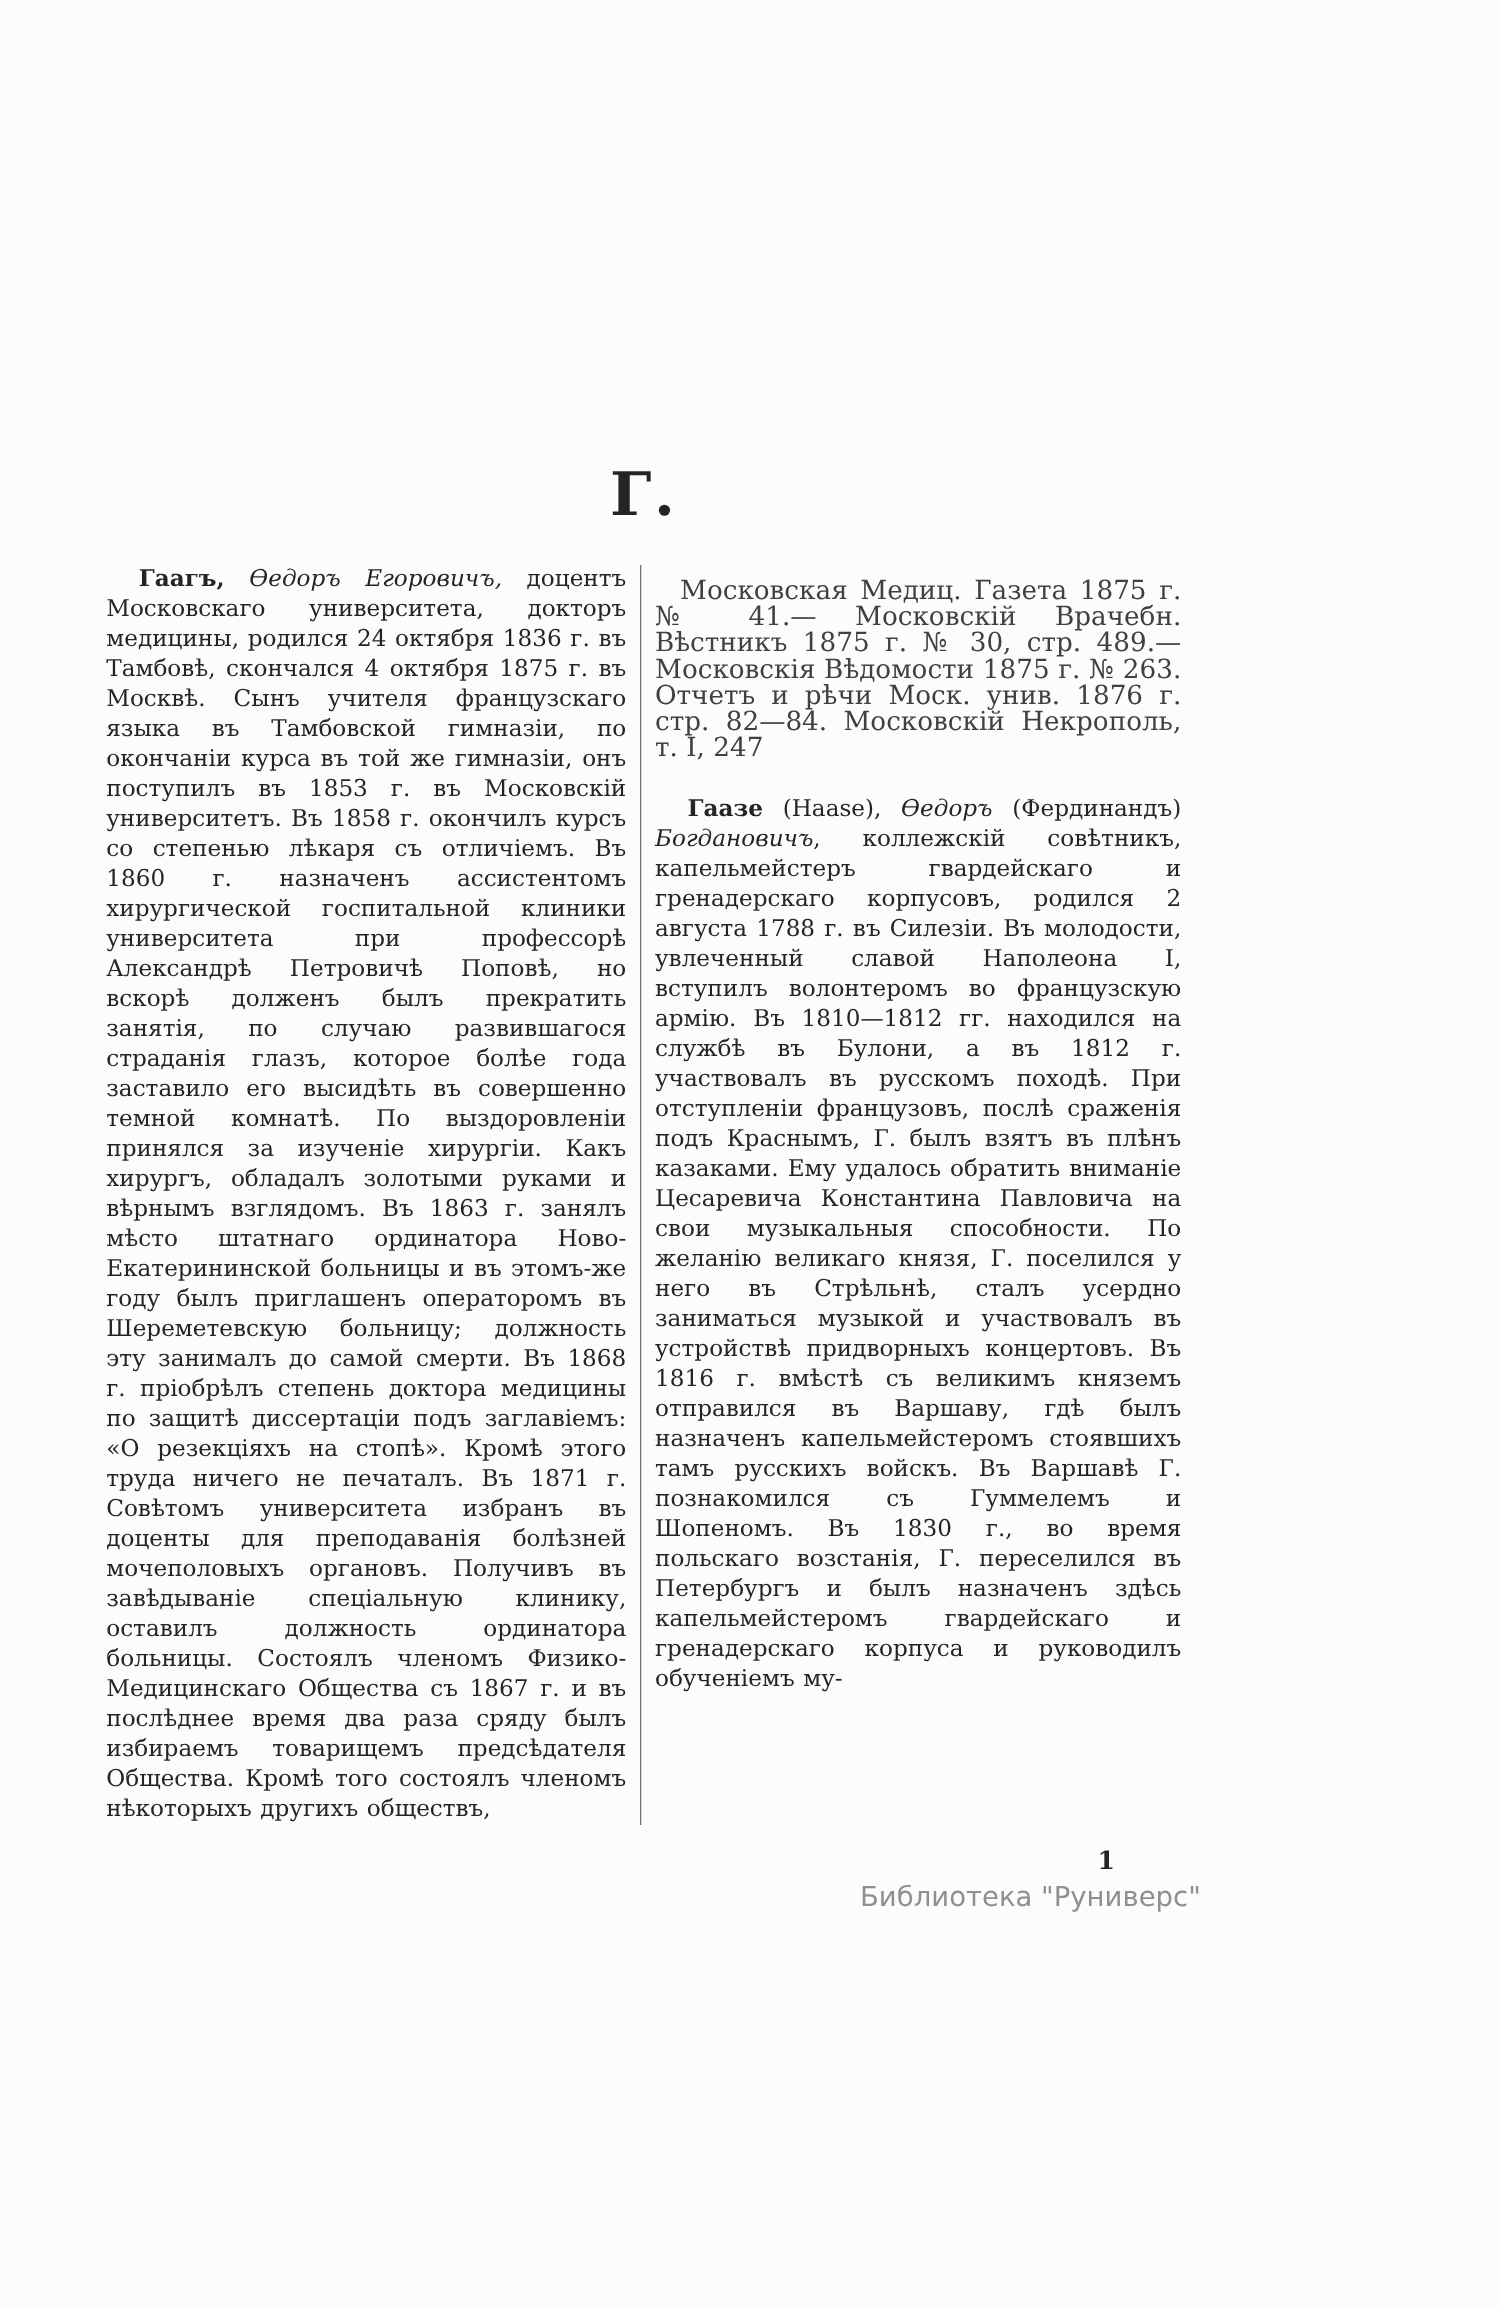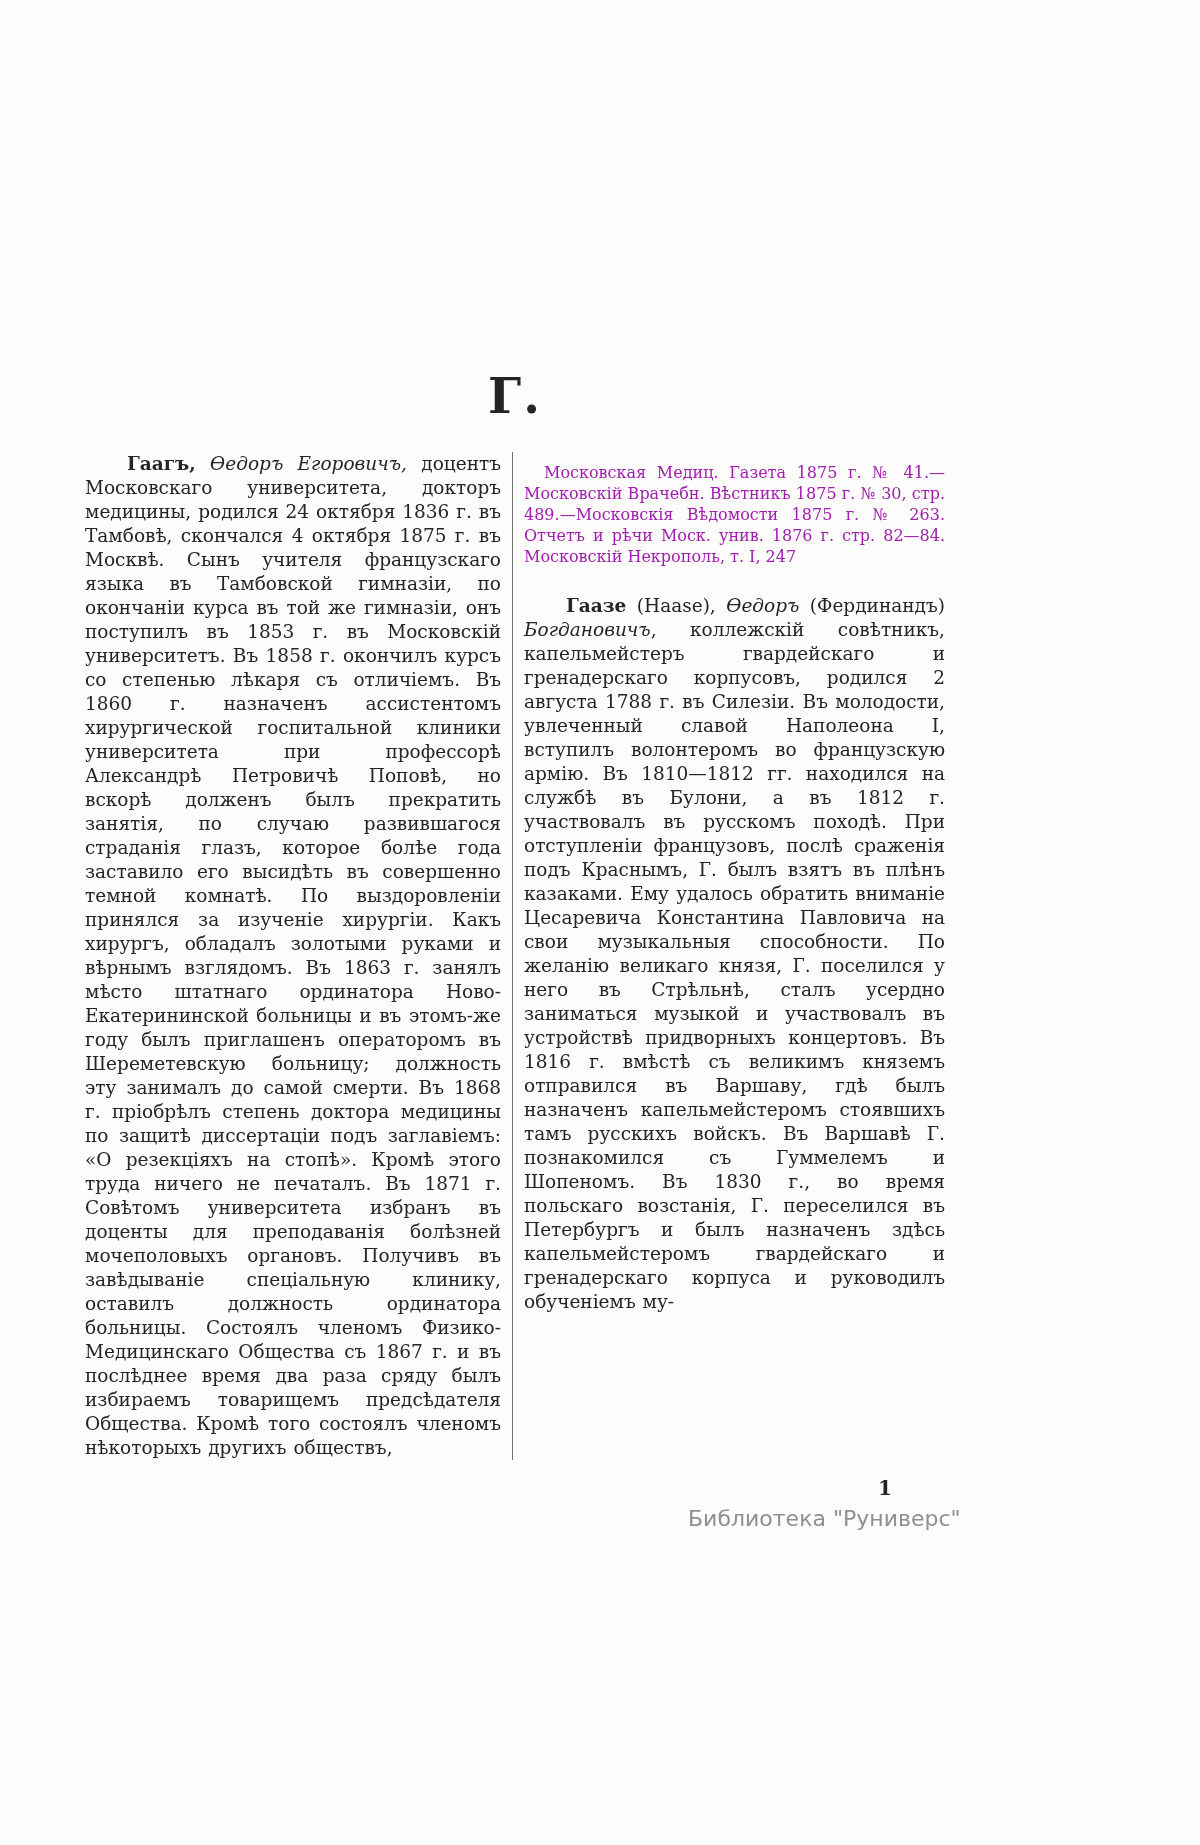--- a/index.html
+++ b/index.html
@@ -75,7 +75,7 @@
     font-size: 22px;
     color: #8f8f8f;
   }
-  b { font-weight: bold; margin-left: 16px; }
+  b { font-weight: bold; }
   i { font-style: italic; }
 </style>
 </head>

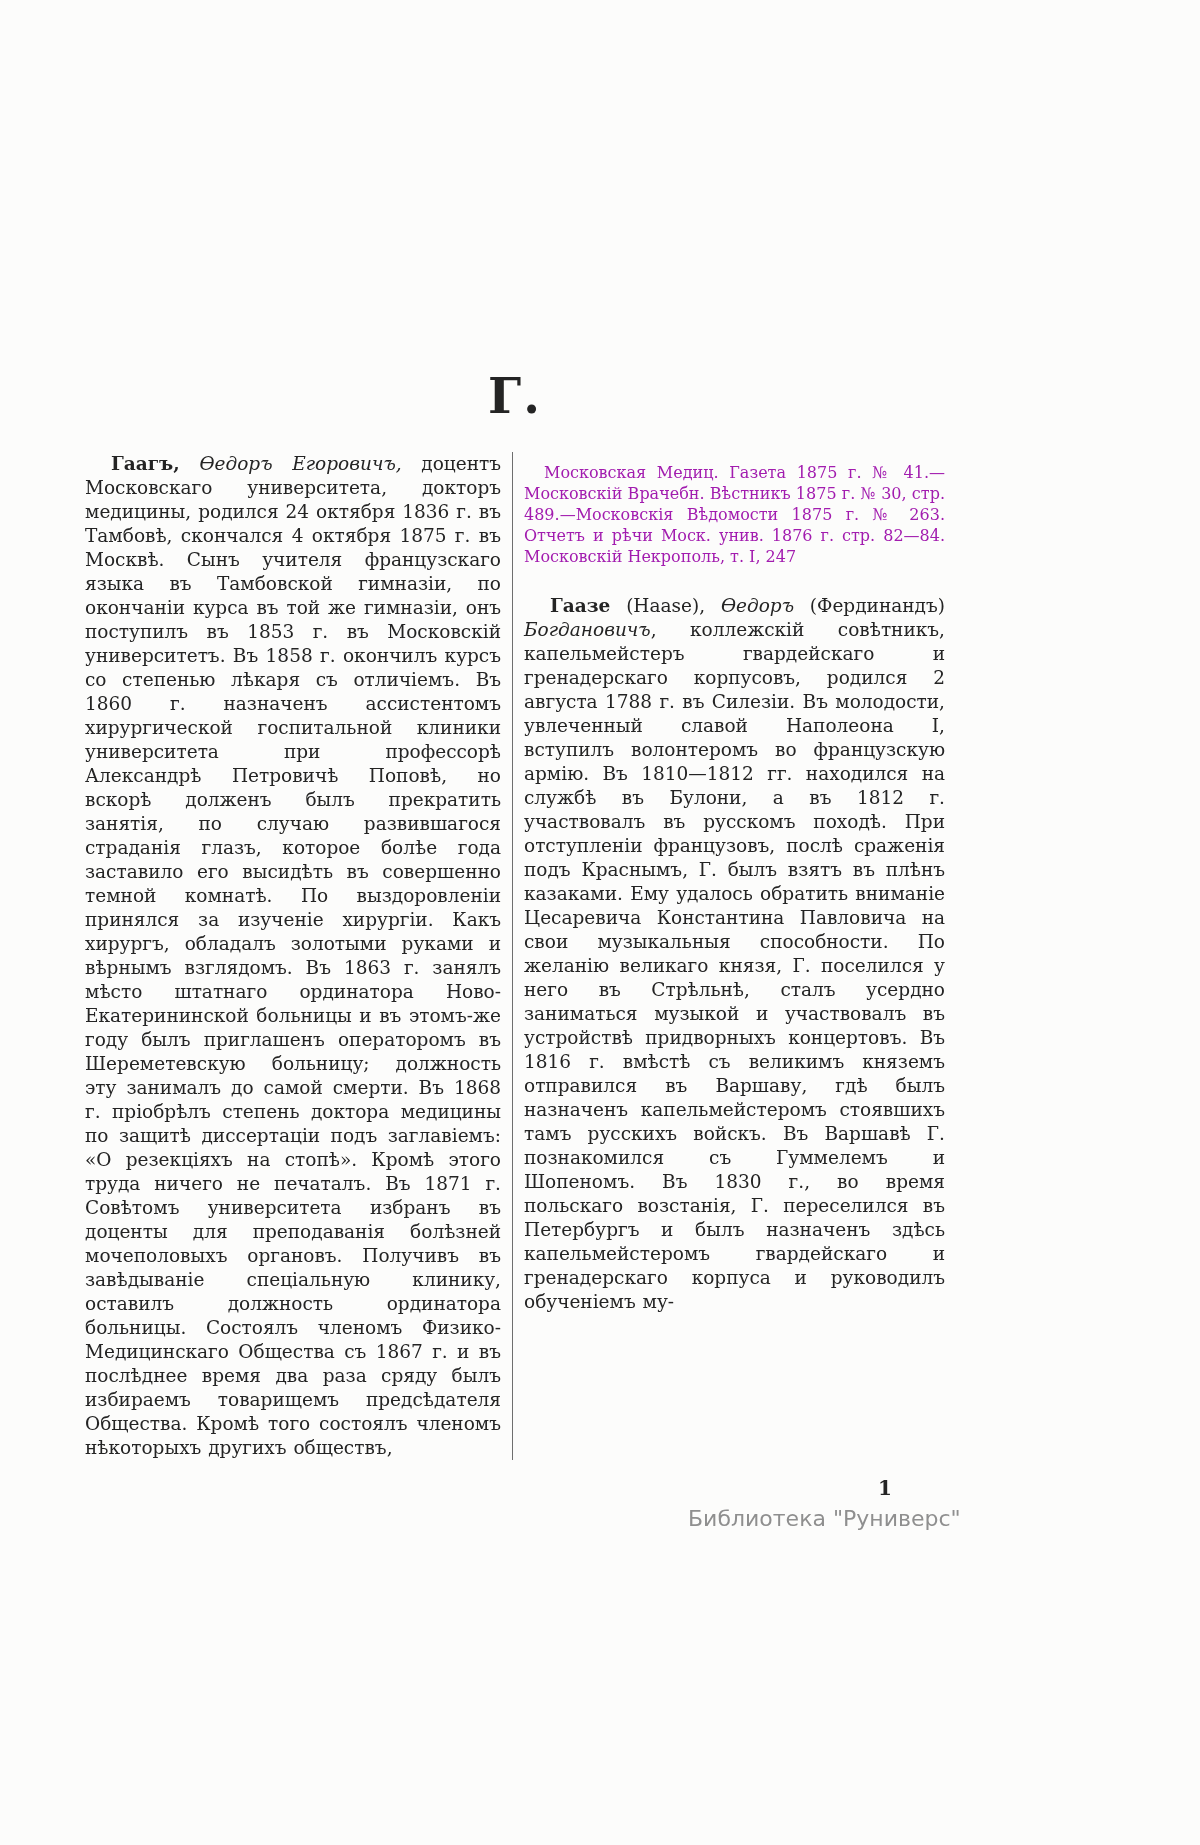--- a/index.html
+++ b/index.html
@@ -50,12 +50,12 @@
   }
   p.indent { text-indent: 26px; }
   p.refs {
-    font-size: 16px;
+    font-size: 21px;
     line-height: 21px;
     text-align: justify;
     text-indent: 20px;
     margin-top: 10px;
-    color: #a21caf;
+    color: #404040;
   }
   p.article-2 { margin-top: 27px; }
   .page-number {

